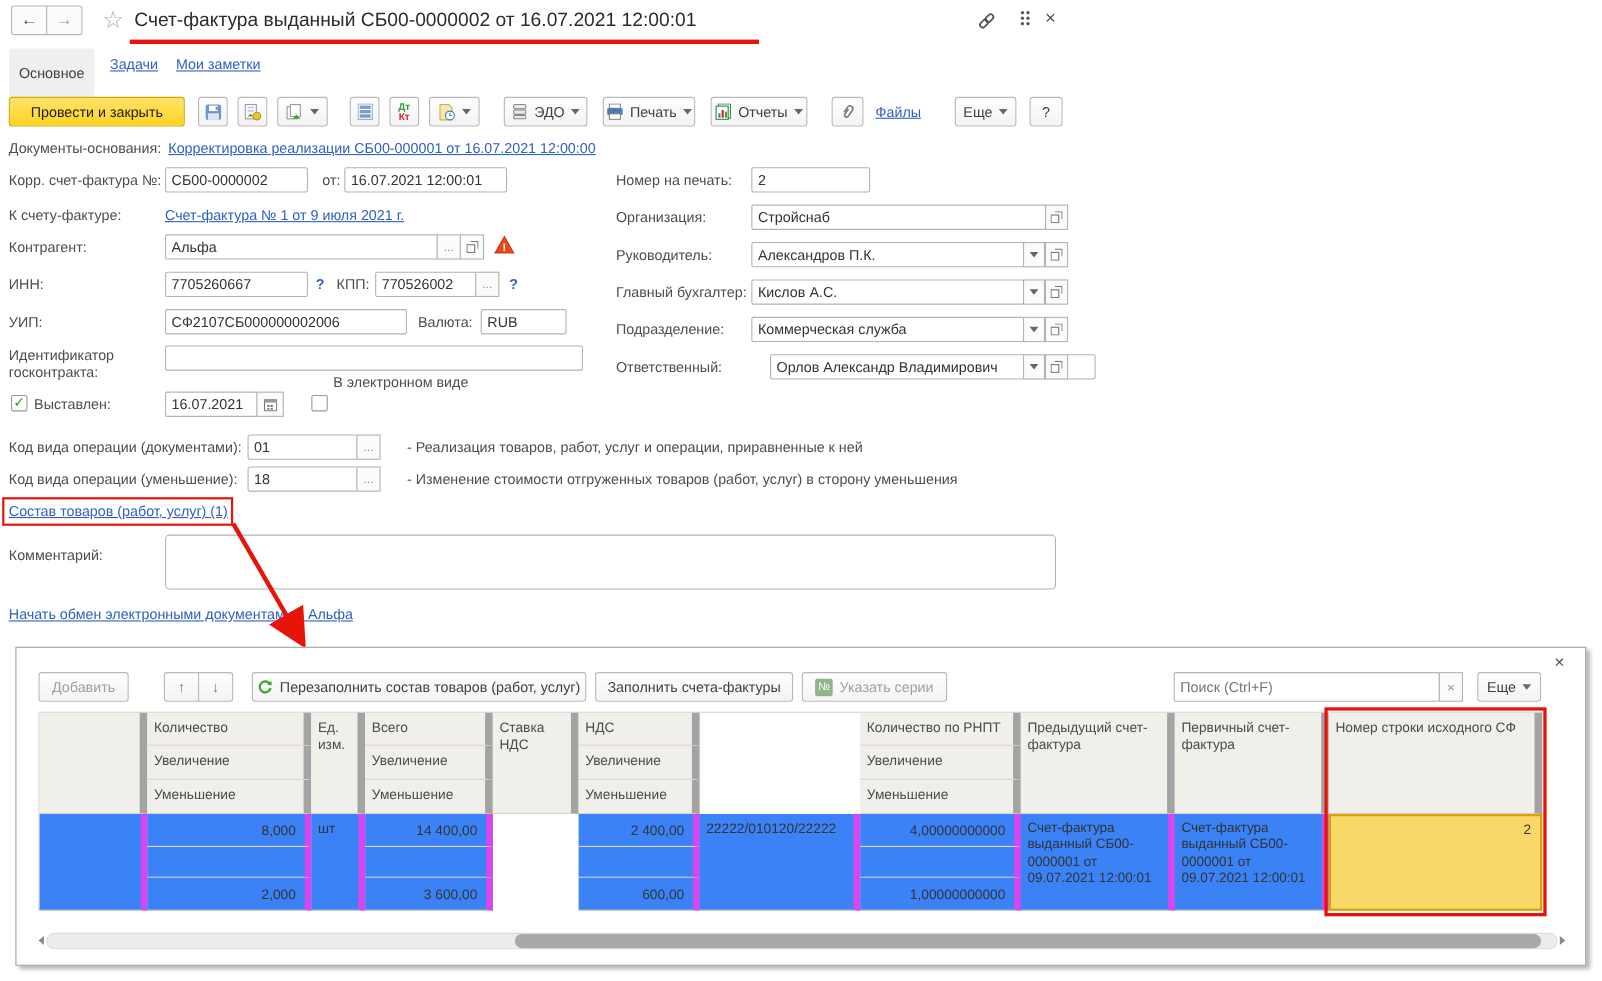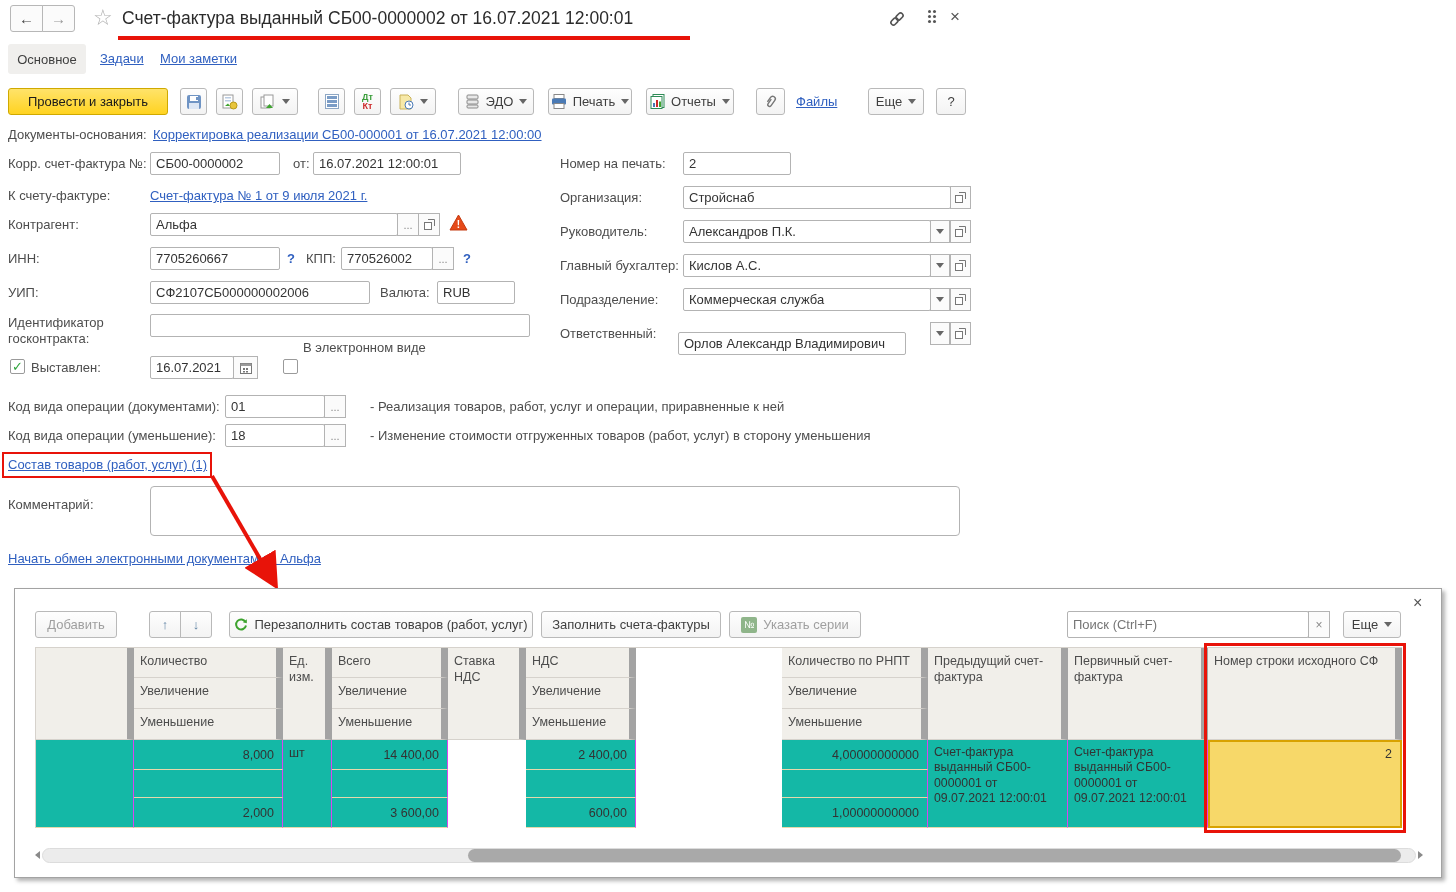--- a/index.html
+++ b/index.html
@@ -76,7 +76,7 @@
   </div>
 <div class="abs" style="left:950px;top:7px;font-size:17px;color:#555;cursor:pointer">×</div>
 
-<div class="abs" style="left:8px;top:44px;width:78px;height:30px;background:#f0efed;border-radius:3px;display:flex;align-items:center;justify-content:center;color:#3f3f3f">Основное</div>
+<div class="abs" style="left:8px;top:44px;width:78px;height:44px;background:#f0efed;border-radius:3px;display:flex;align-items:center;justify-content:center;color:#3f3f3f">Основное</div>
 <a class="abs link" style="left:100px;top:51px">Задачи</a>
 <a class="abs link" style="left:160px;top:51px">Мои заметки</a>
 

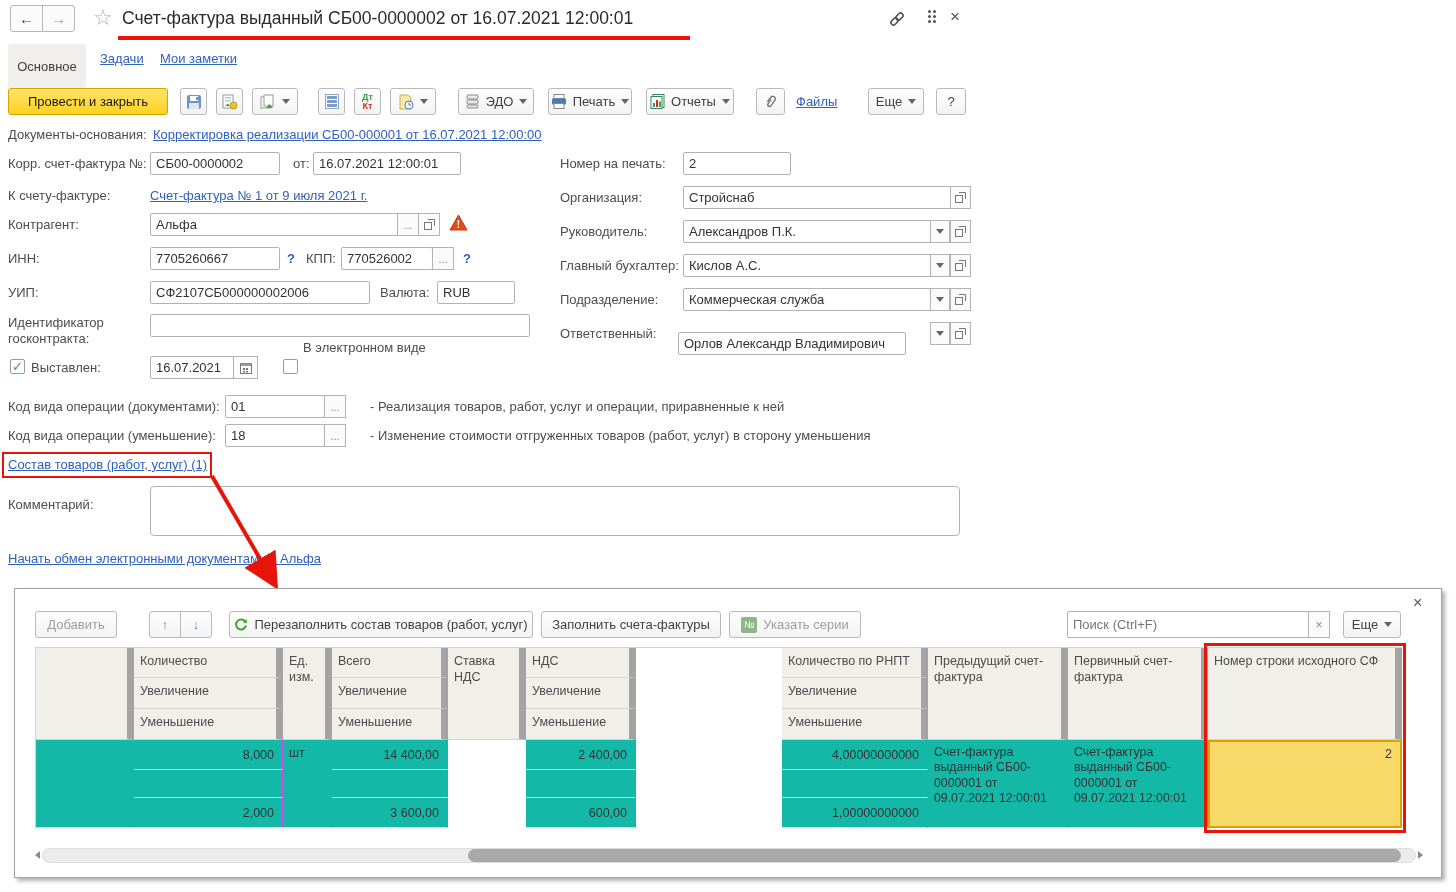--- a/index.html
+++ b/index.html
@@ -315,7 +315,7 @@
   </div>
 
 <span class="abs lbl" style="left:560px;top:326px">Ответственный:</span>
-<input class="abs inp" style="left: 678px; top: 322px; width: 228px; margin-top: 10px;" value="Орлов Александр Владимирович">
+<input class="abs inp" style="left: 700px; top: 322px; width: 296px;" value="Орлов Александр Владимирович">
 <div class="abs sq" style="left:930px;top:322px;width:20px">
     <span class="car"></span>
   </div>

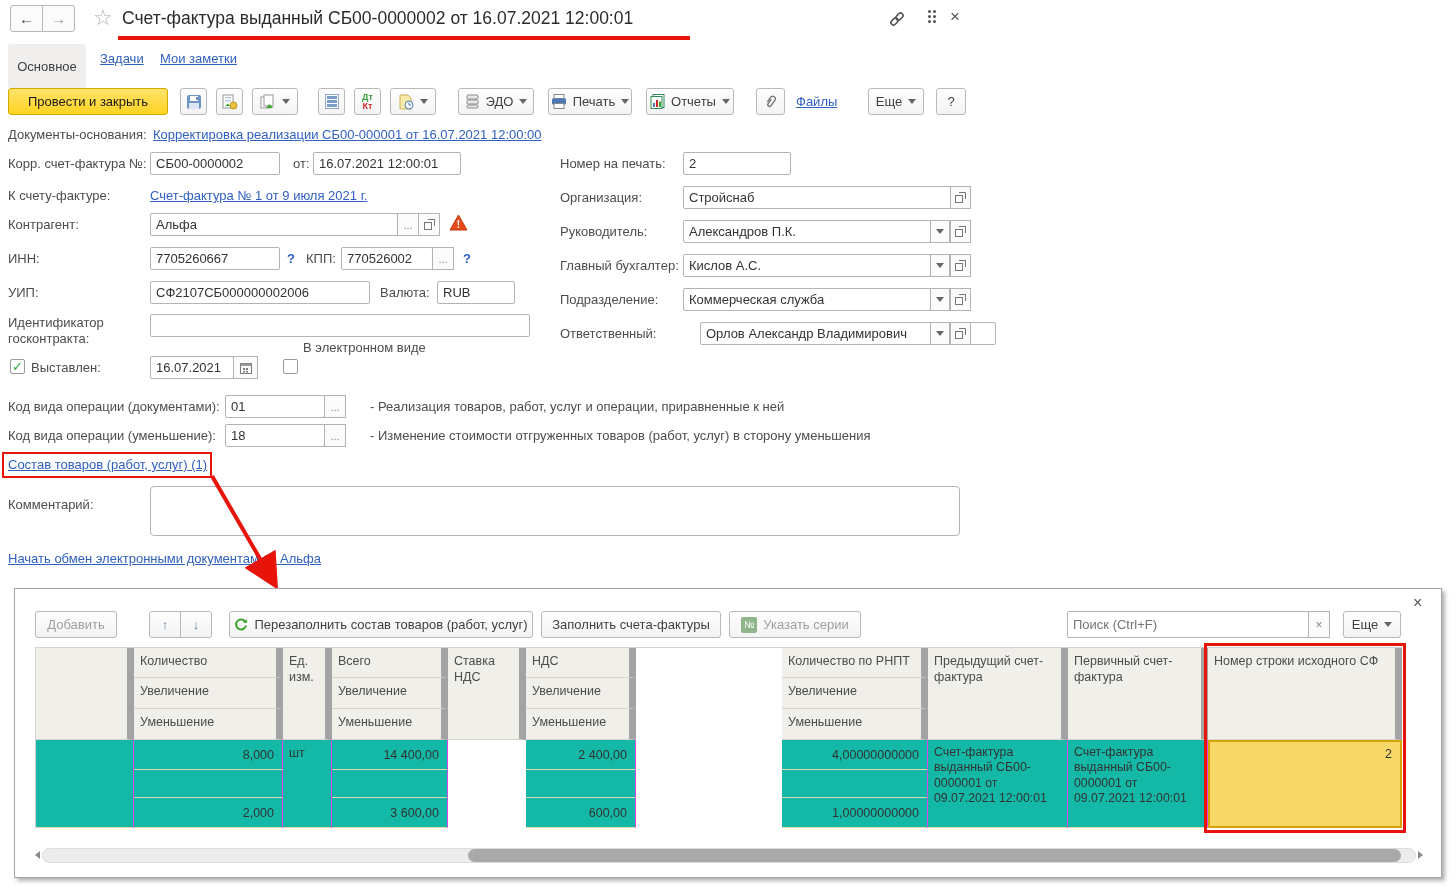--- a/index.html
+++ b/index.html
@@ -33,7 +33,7 @@
         grid-template-rows:30px 31px 31px 30px 28px 30px;border-left:1px solid #d6d2cc;border-top:1px solid #d6d2cc}
   .th{background:#f1efea;border-right:7px solid #a3a3a3;border-bottom:1px solid #d6d2cc;
       padding:6px 6px 0;color:#4c4c4c;font-size:12.5px;overflow:hidden;line-height:1.25}
-  .td{background:#14b8a6;border-right:1px solid #d946ef;border-bottom:1px solid #e6d8ab;
+  .td{background:#3b82f6;border-right:6px solid #d946ef;border-bottom:1px solid #e6d8ab;
       font-size:12.5px;color:#333;overflow:hidden;display:flex}
   .td.num{justify-content:flex-end;align-items:center;padding:0 8px}
   .td.topleft{align-items:flex-start;padding:6px 6px 0}

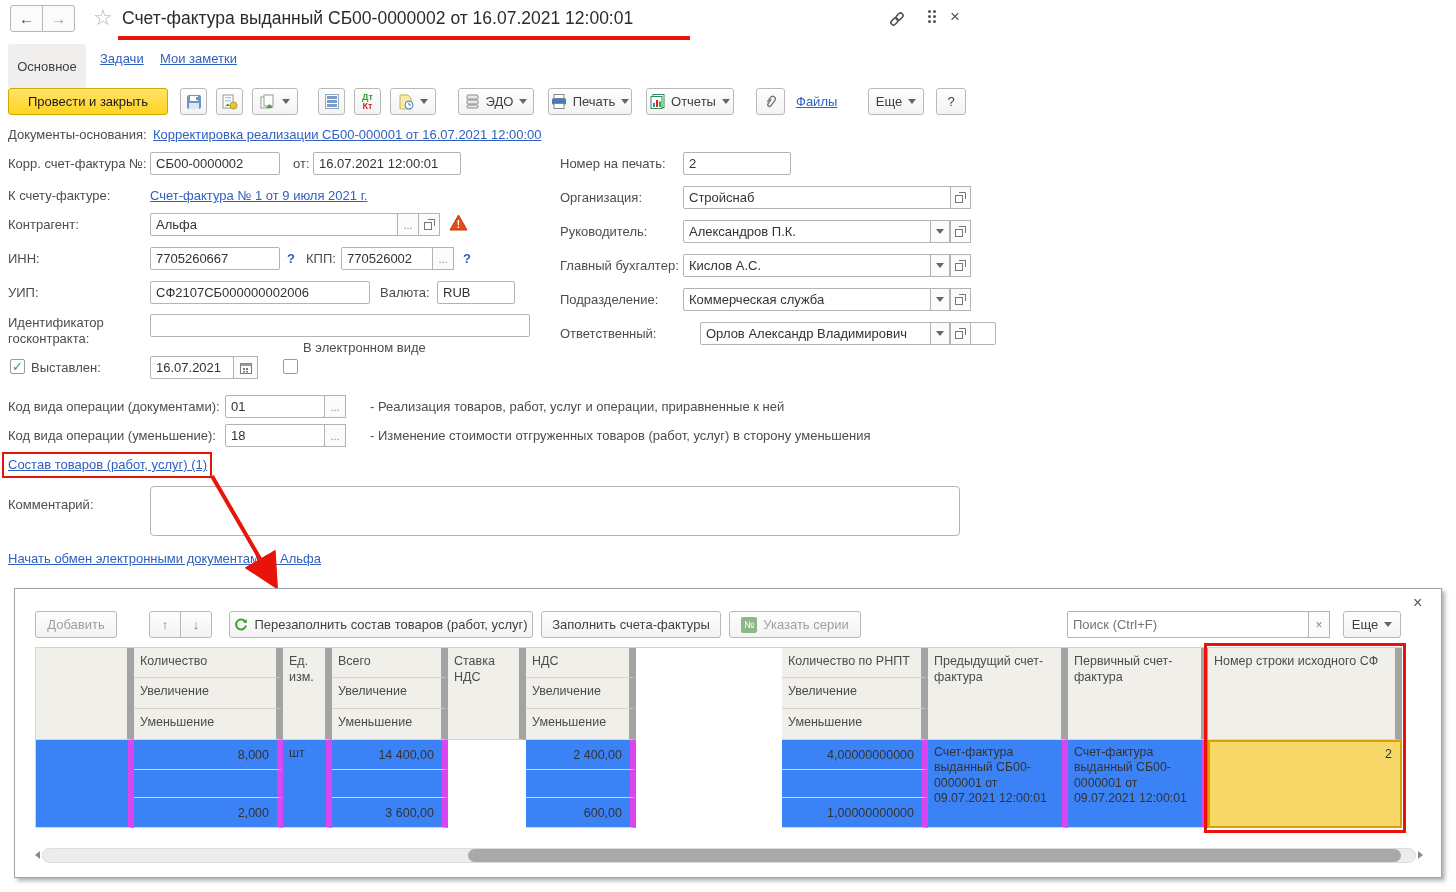--- a/index.html
+++ b/index.html
@@ -421,6 +421,7 @@
     <div class="td num" style="grid-column:6;grid-row:4">2 400,00</div>
     <div class="td" style="grid-column:6;grid-row:5"></div>
     <div class="td num" style="grid-column:6;grid-row:6">600,00</div>
+    <div class="td topleft" style="grid-column:7;grid-row:4/span 3">22222/010120/22222</div>
     <div class="td num" style="grid-column:8;grid-row:4">4,00000000000</div>
     <div class="td" style="grid-column:8;grid-row:5"></div>
     <div class="td num" style="grid-column:8;grid-row:6">1,00000000000</div>

